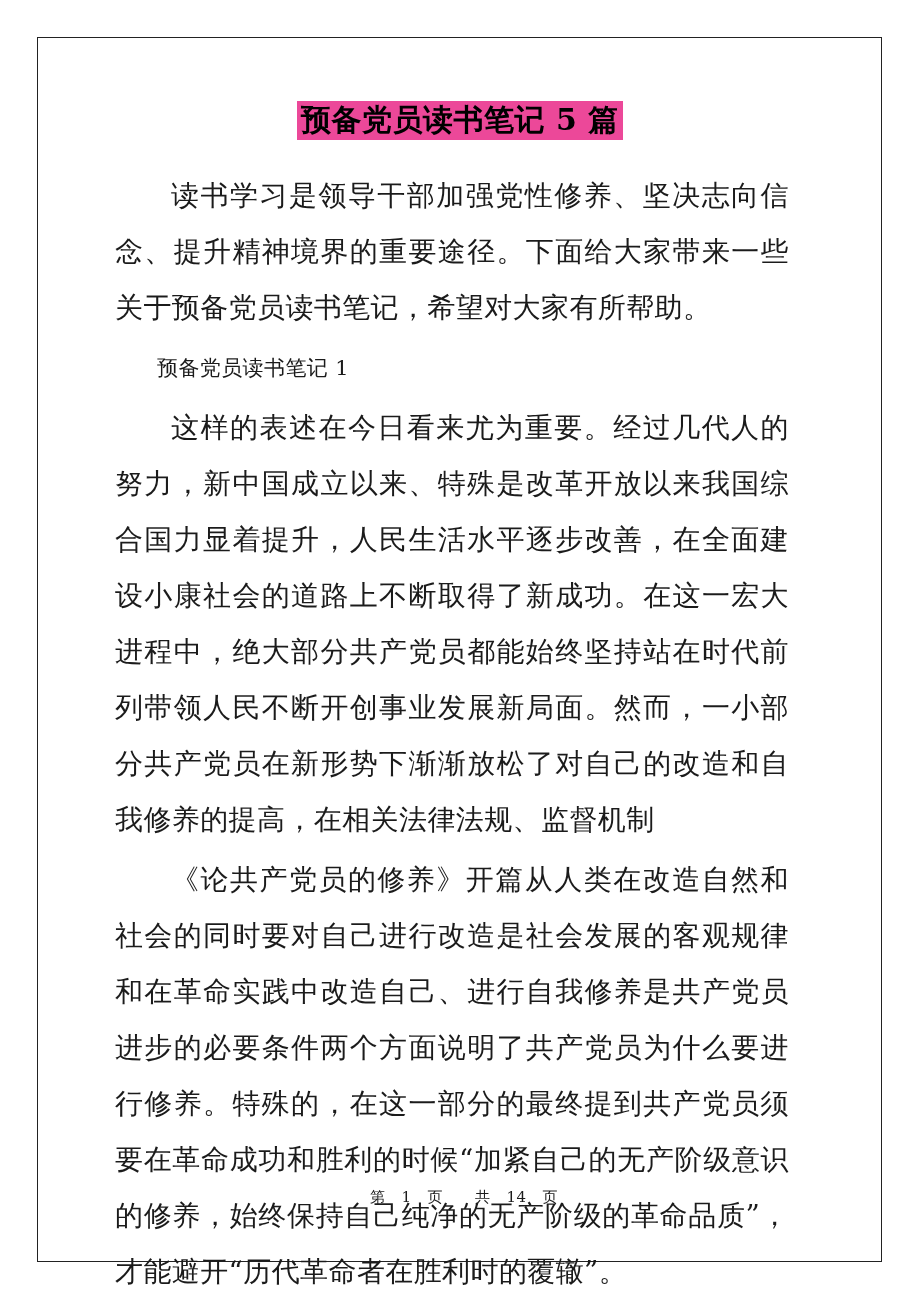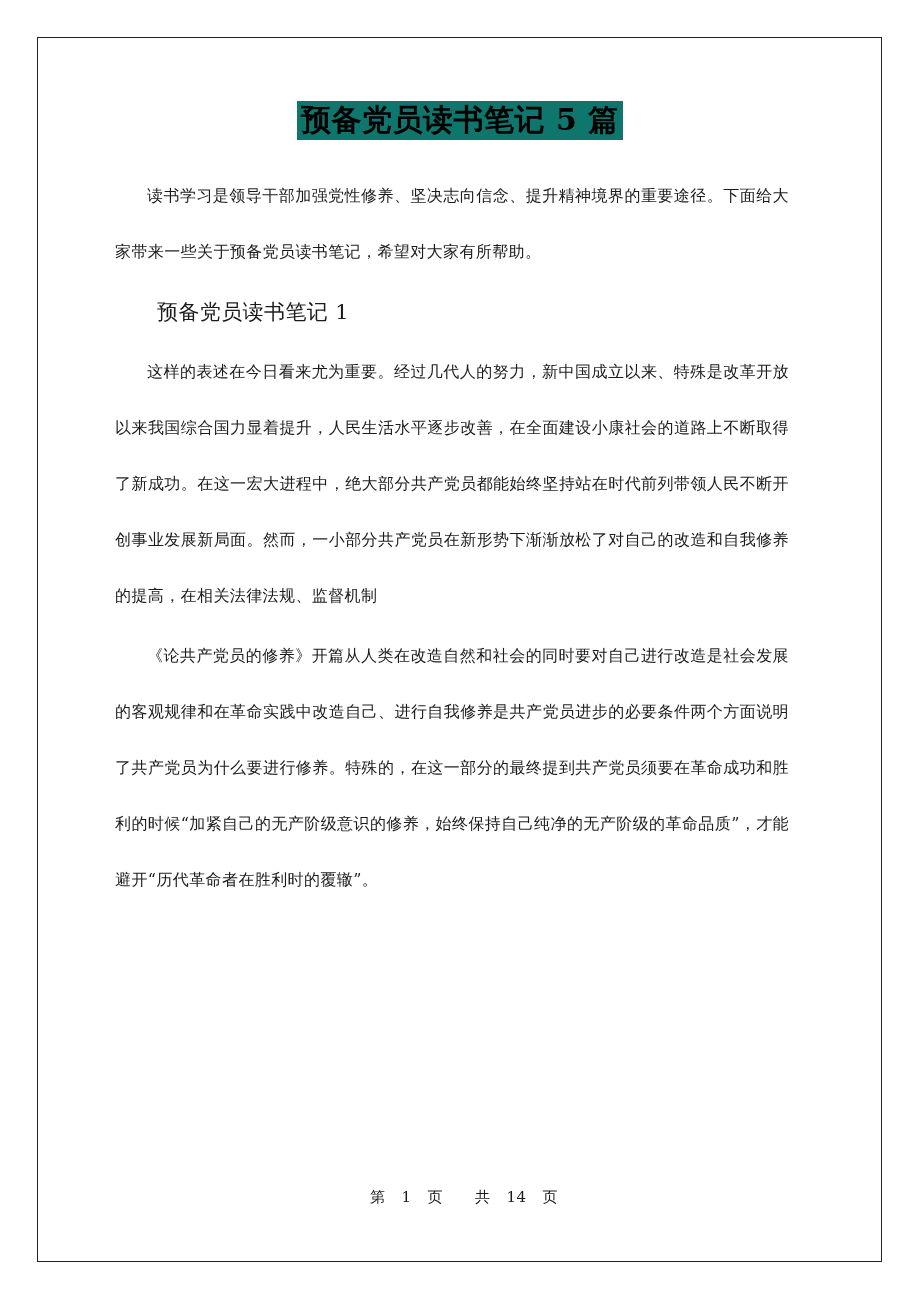--- a/index.html
+++ b/index.html
@@ -40,7 +40,7 @@
     font-family: "DejaVu Serif", "Liberation Serif", serif;
   }
   .doc-title .hl {
-    background: #0f766e;
+    background: #ec4899;
     padding: 1px 4px 3px 4px;
   }
   p.body-para {

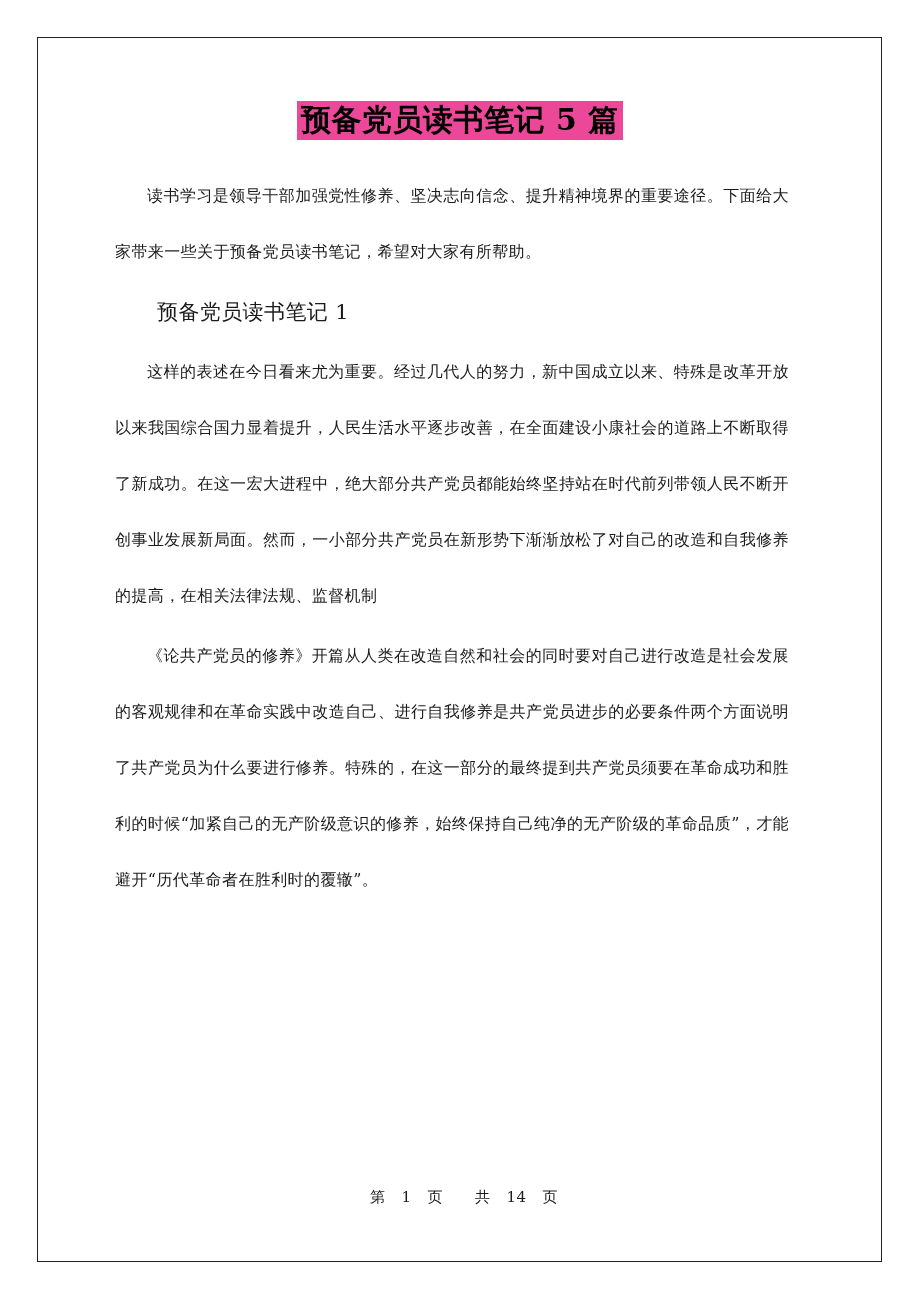--- a/index.html
+++ b/index.html
@@ -45,7 +45,7 @@
   }
   p.body-para {
     margin: 0 16px 4px 0;
-    font-size: 16px;
+    font-size: 28px;
     line-height: 56px;
     text-align: justify;
     text-justify: inter-ideograph;

